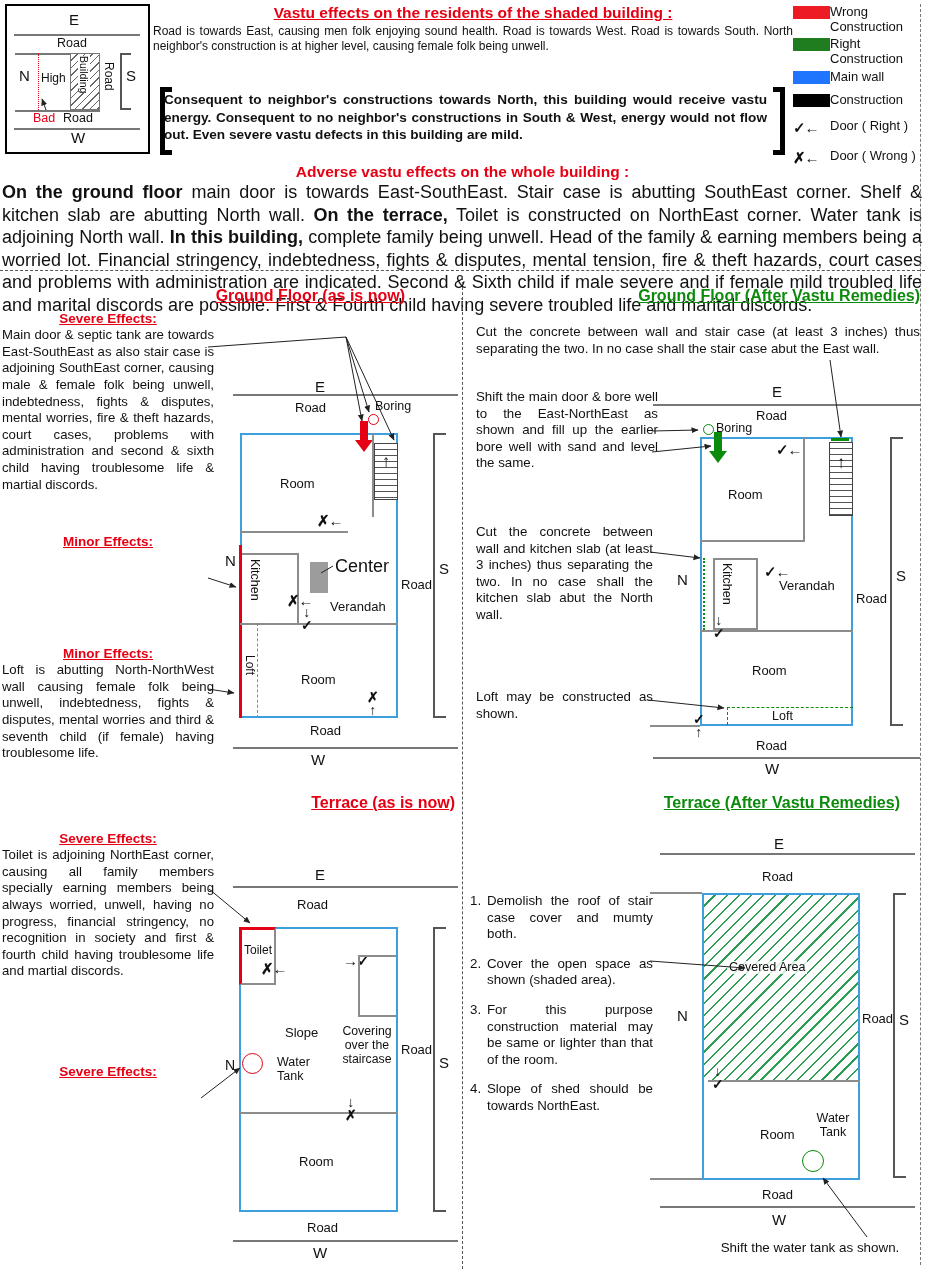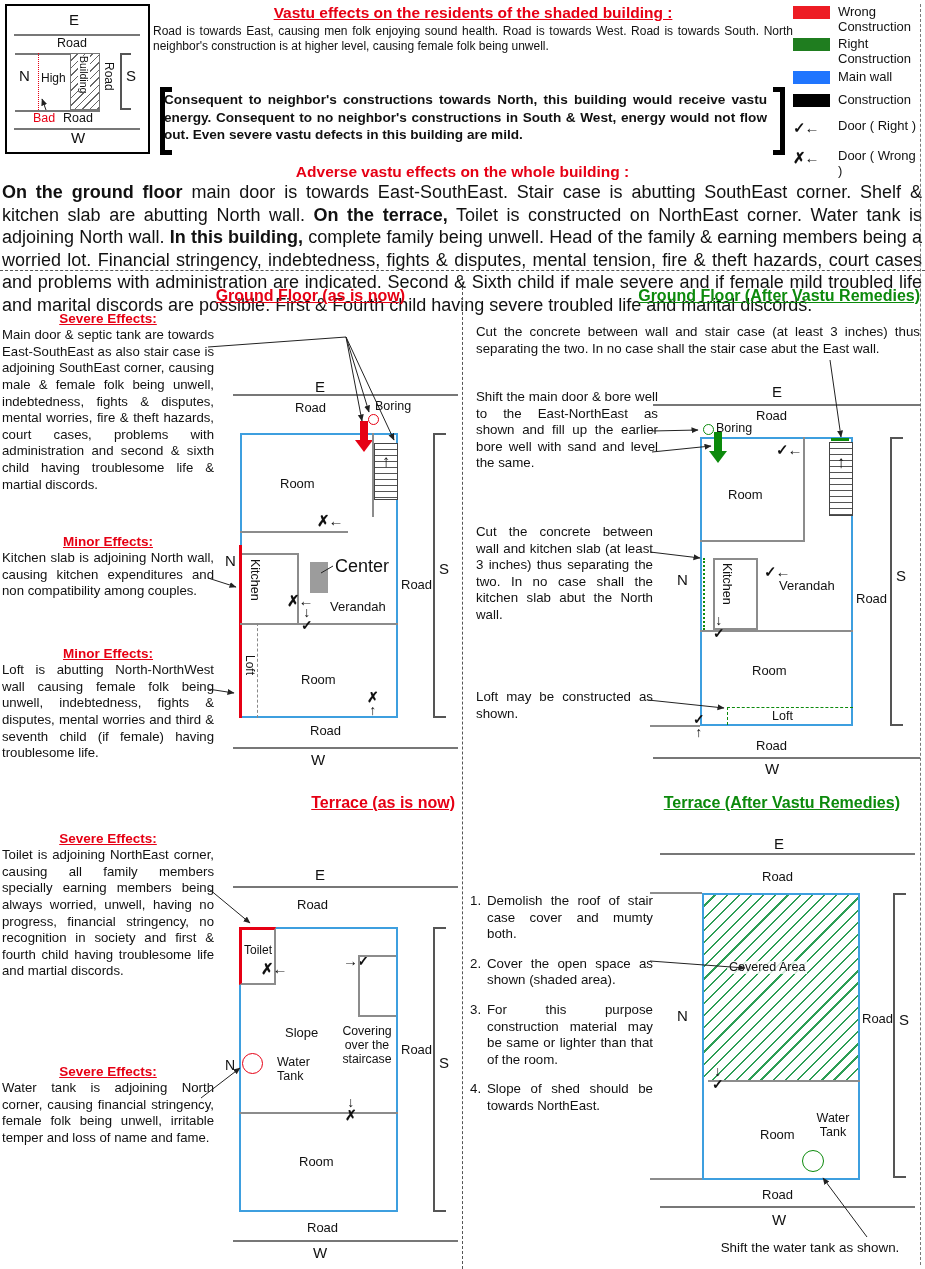--- a/index.html
+++ b/index.html
@@ -33,7 +33,7 @@
   .brk{position:absolute;top:0;bottom:0;width:12px;box-sizing:border-box;}
   .brk.l{left:0;border-left:5px solid #000;border-top:5px solid #000;border-bottom:5px solid #000;}
   .brk.r{right:0;border-right:5px solid #000;border-top:5px solid #000;border-bottom:5px solid #000;}
-  .leg-row{display:flex;gap:8px;align-items:flex-start;}
+  .leg-row{display:flex;align-items:flex-start;}
   .swatch{width:37px;height:13px;flex:none;margin-top:1px;}
   .leg-lbl{font-size:13px;line-height:1.12;}
   .leg-sym{width:37px;flex:none;font-weight:bold;font-size:15px;letter-spacing:-1px;text-align:left;}

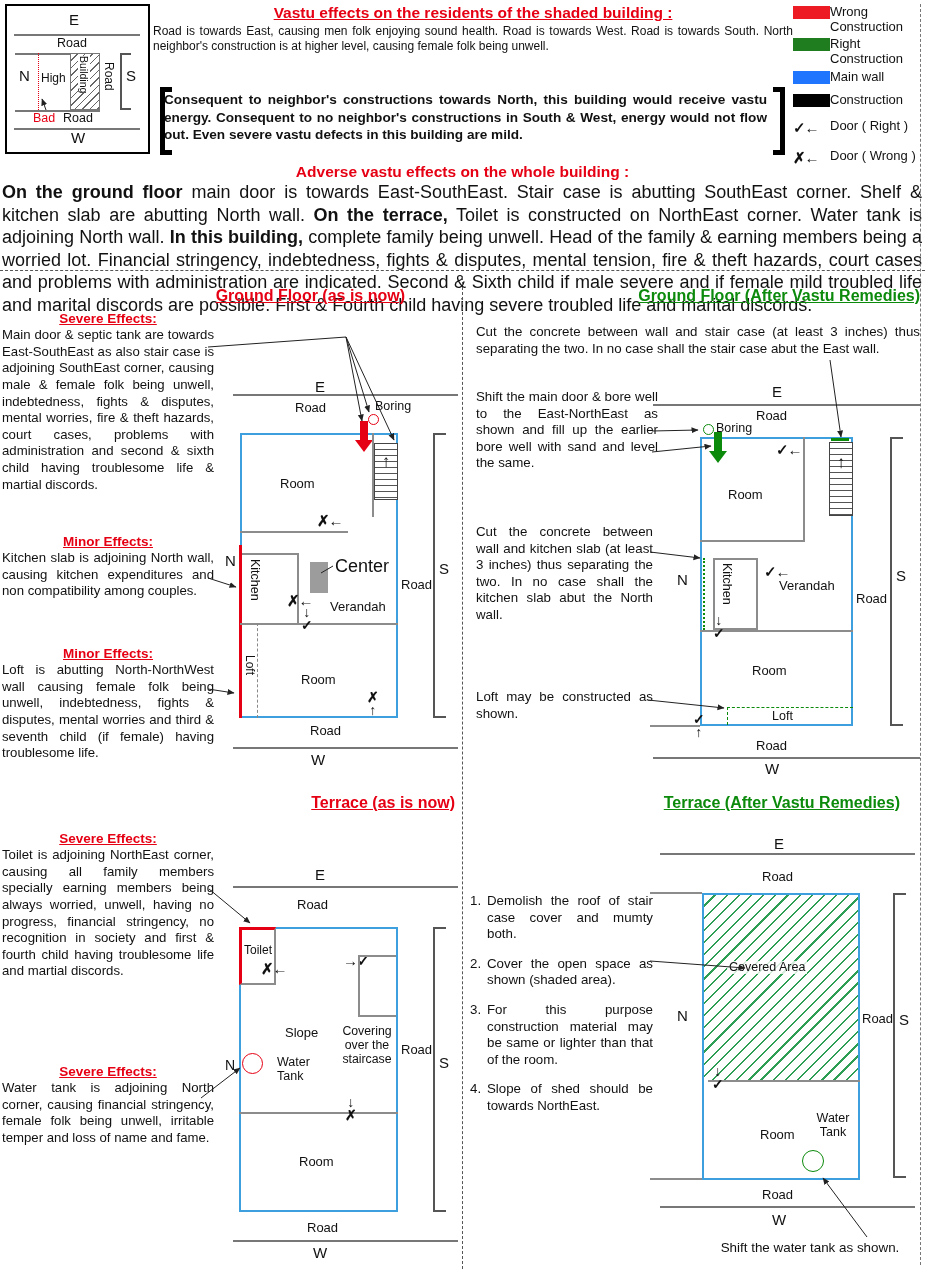--- a/index.html
+++ b/index.html
@@ -121,7 +121,6 @@
 </div>
 <div class="abs" style="left:2px;top:534px;width:212px;">
   <p class="eff-head">Minor Effects:</p>
-  <p class="eff-body">Kitchen slab is adjoining North wall, causing kitchen expenditures and non compatibility among couples.</p>
 </div>
 <div class="abs" style="left:2px;top:646px;width:212px;">
   <p class="eff-head">Minor Effects:</p>

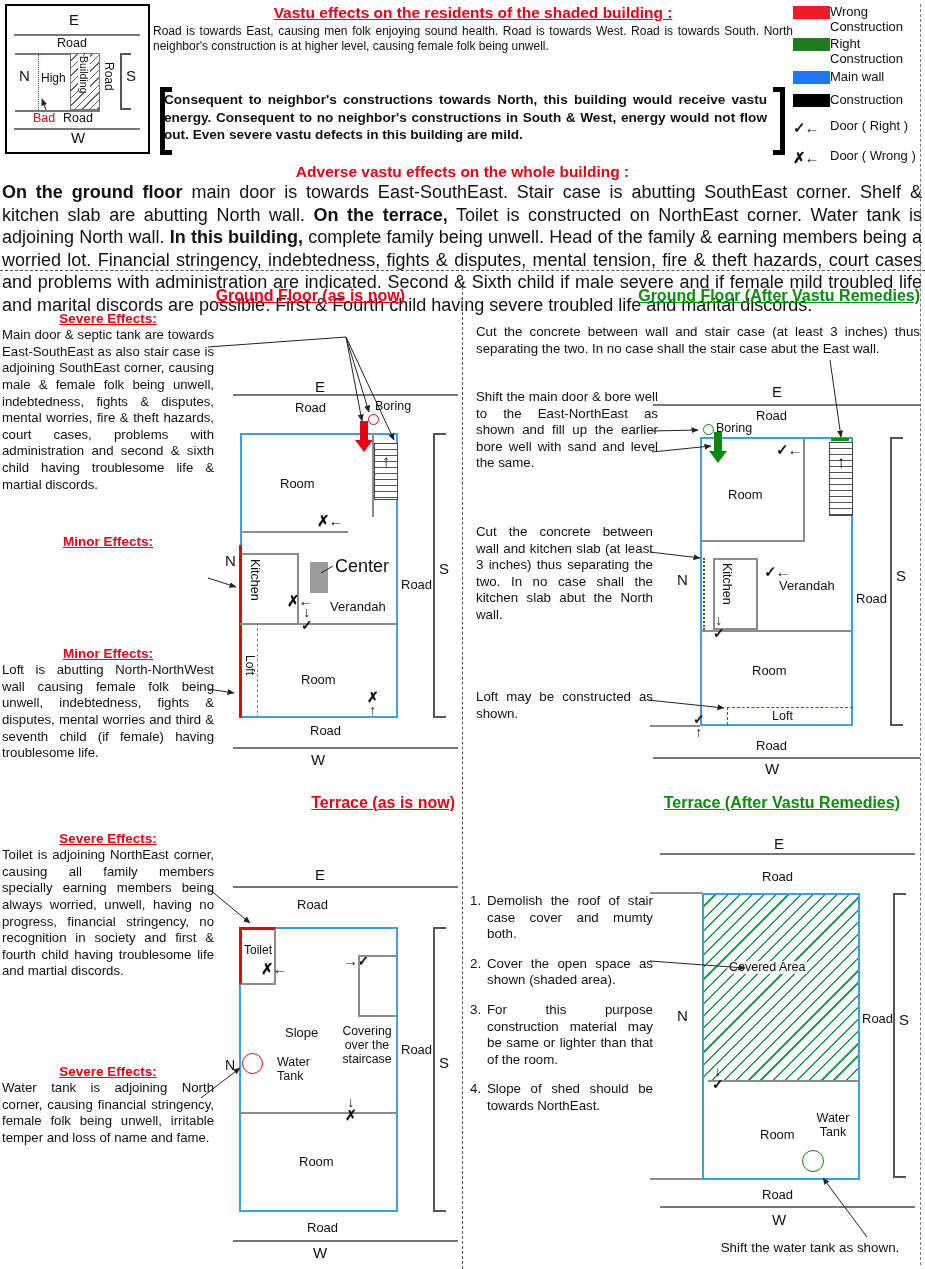--- a/index.html
+++ b/index.html
@@ -235,7 +235,6 @@
 </div>
 <div class="abs" style="left:2px;top:1064px;width:212px;">
   <p class="eff-head">Severe Effects:</p>
-  <p class="eff-body">Water tank is adjoining North corner, causing financial stringency, female folk being unwell, irritable temper and loss of name and fame.</p>
 </div>
 
 <div class="abs" style="left:225px;top:855px;width:240px;height:414px;">

